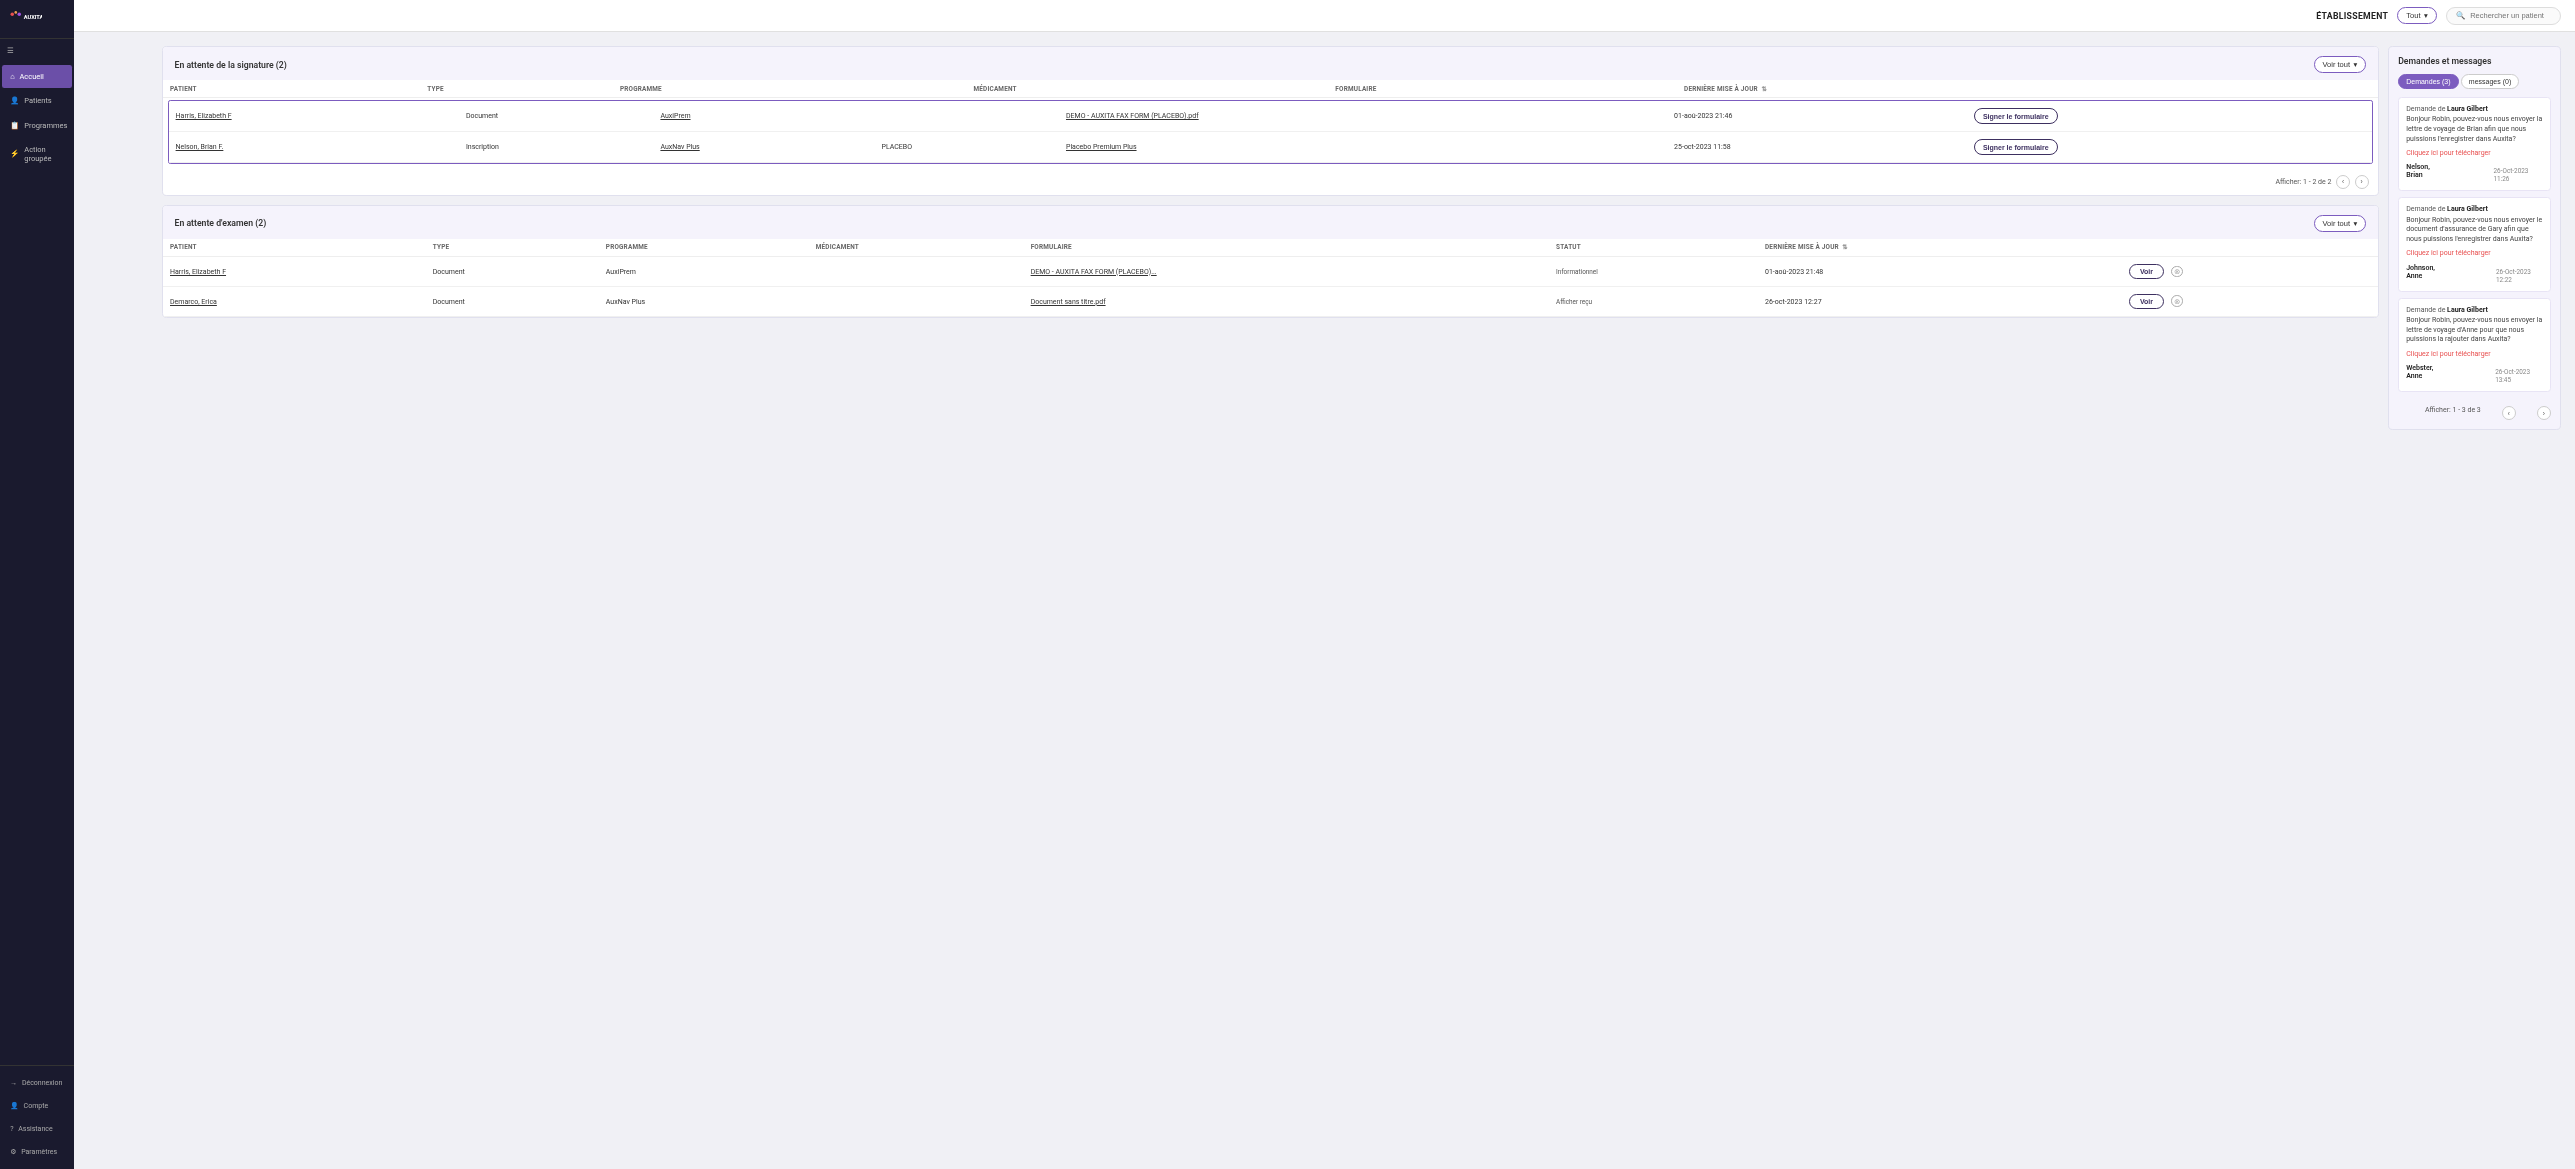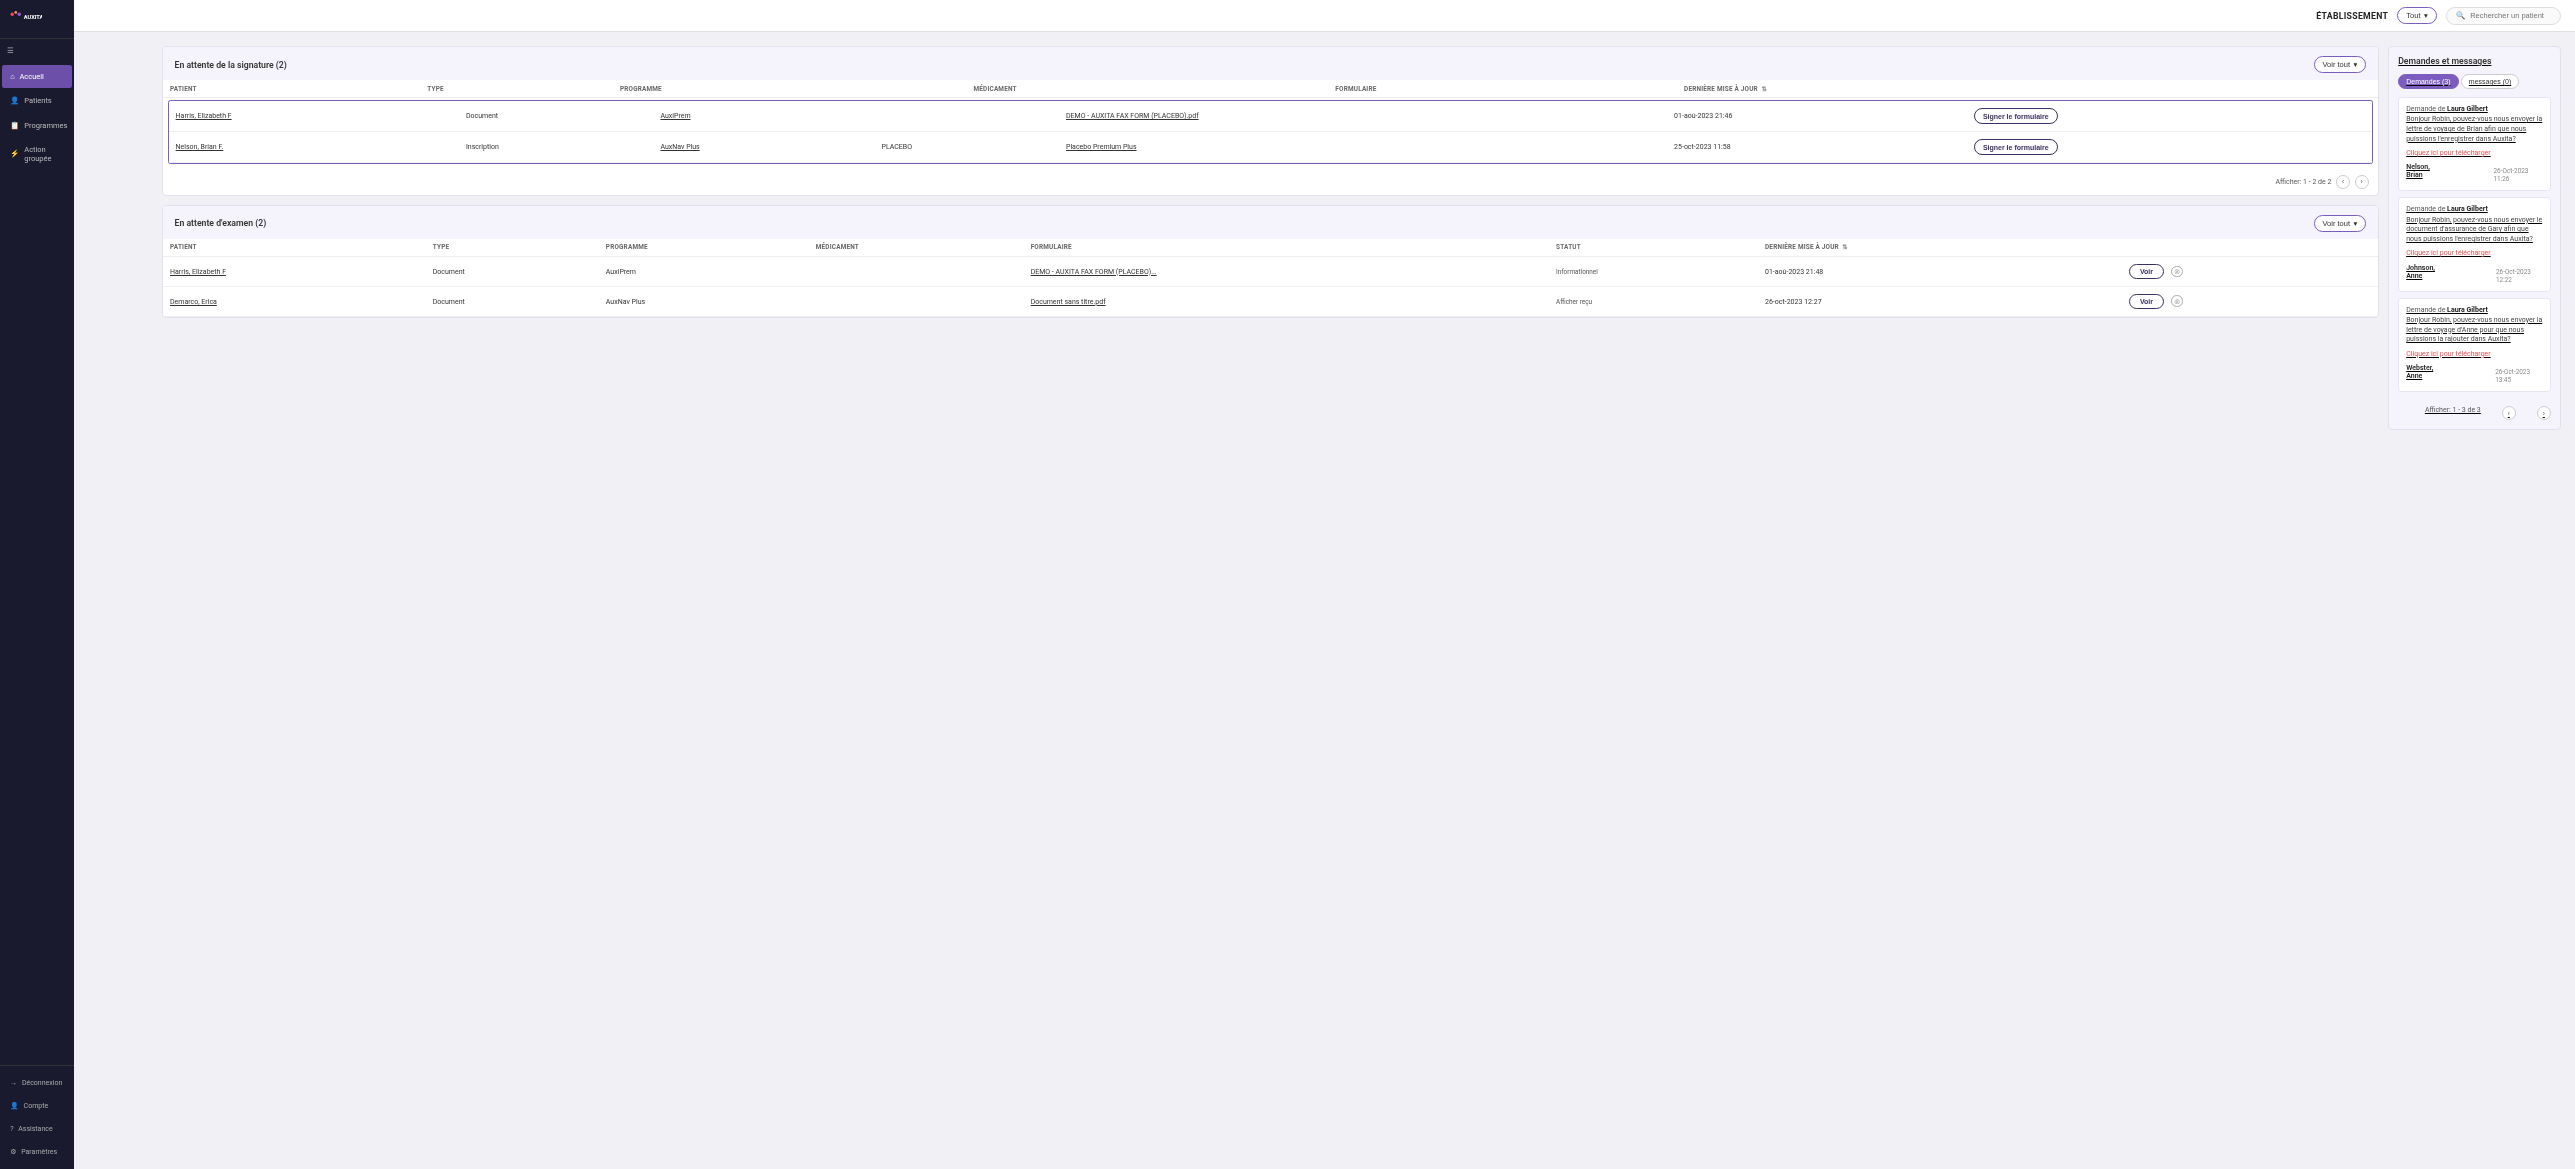--- a/index.html
+++ b/index.html
@@ -125,7 +125,6 @@
     .content-right {
       width: 173px;
       flex-shrink: 0;
-      text-decoration: underline;
     }
 
     

